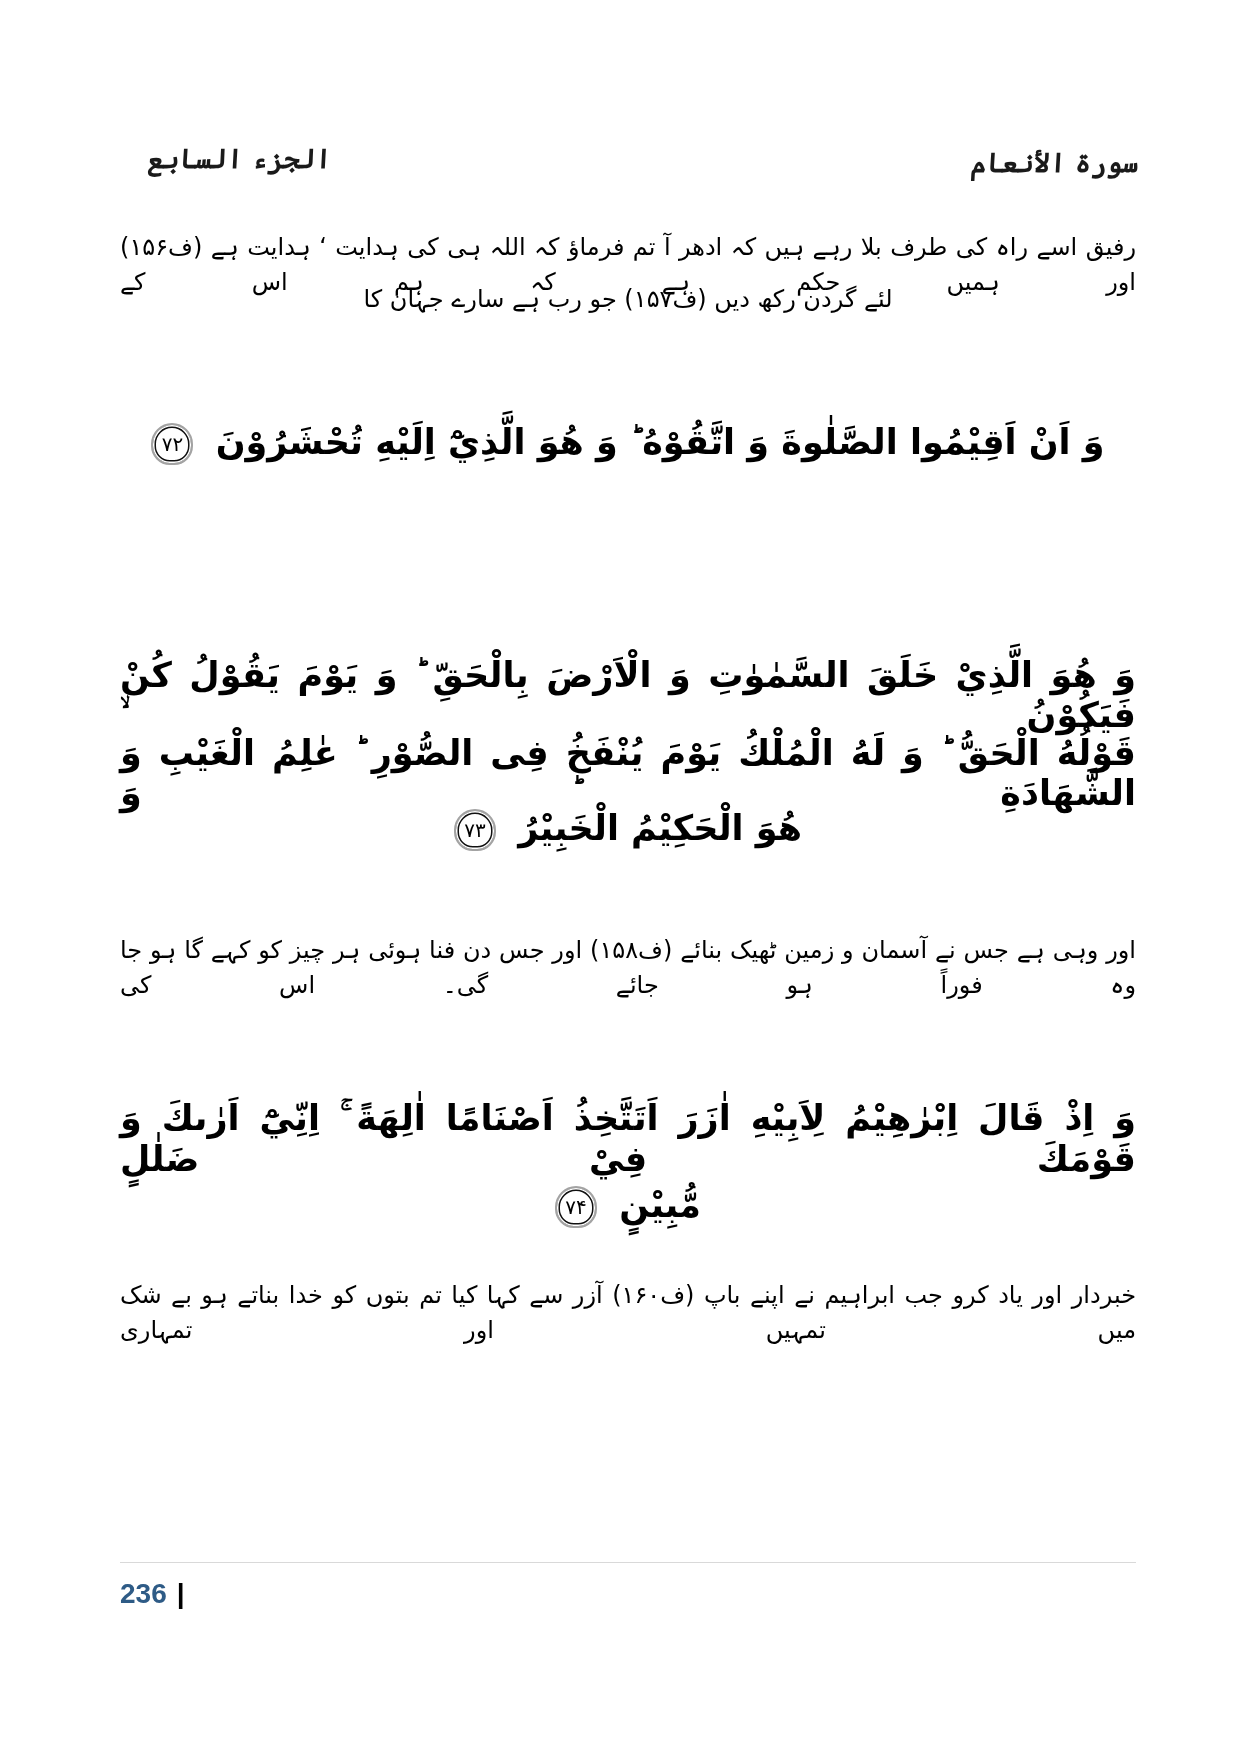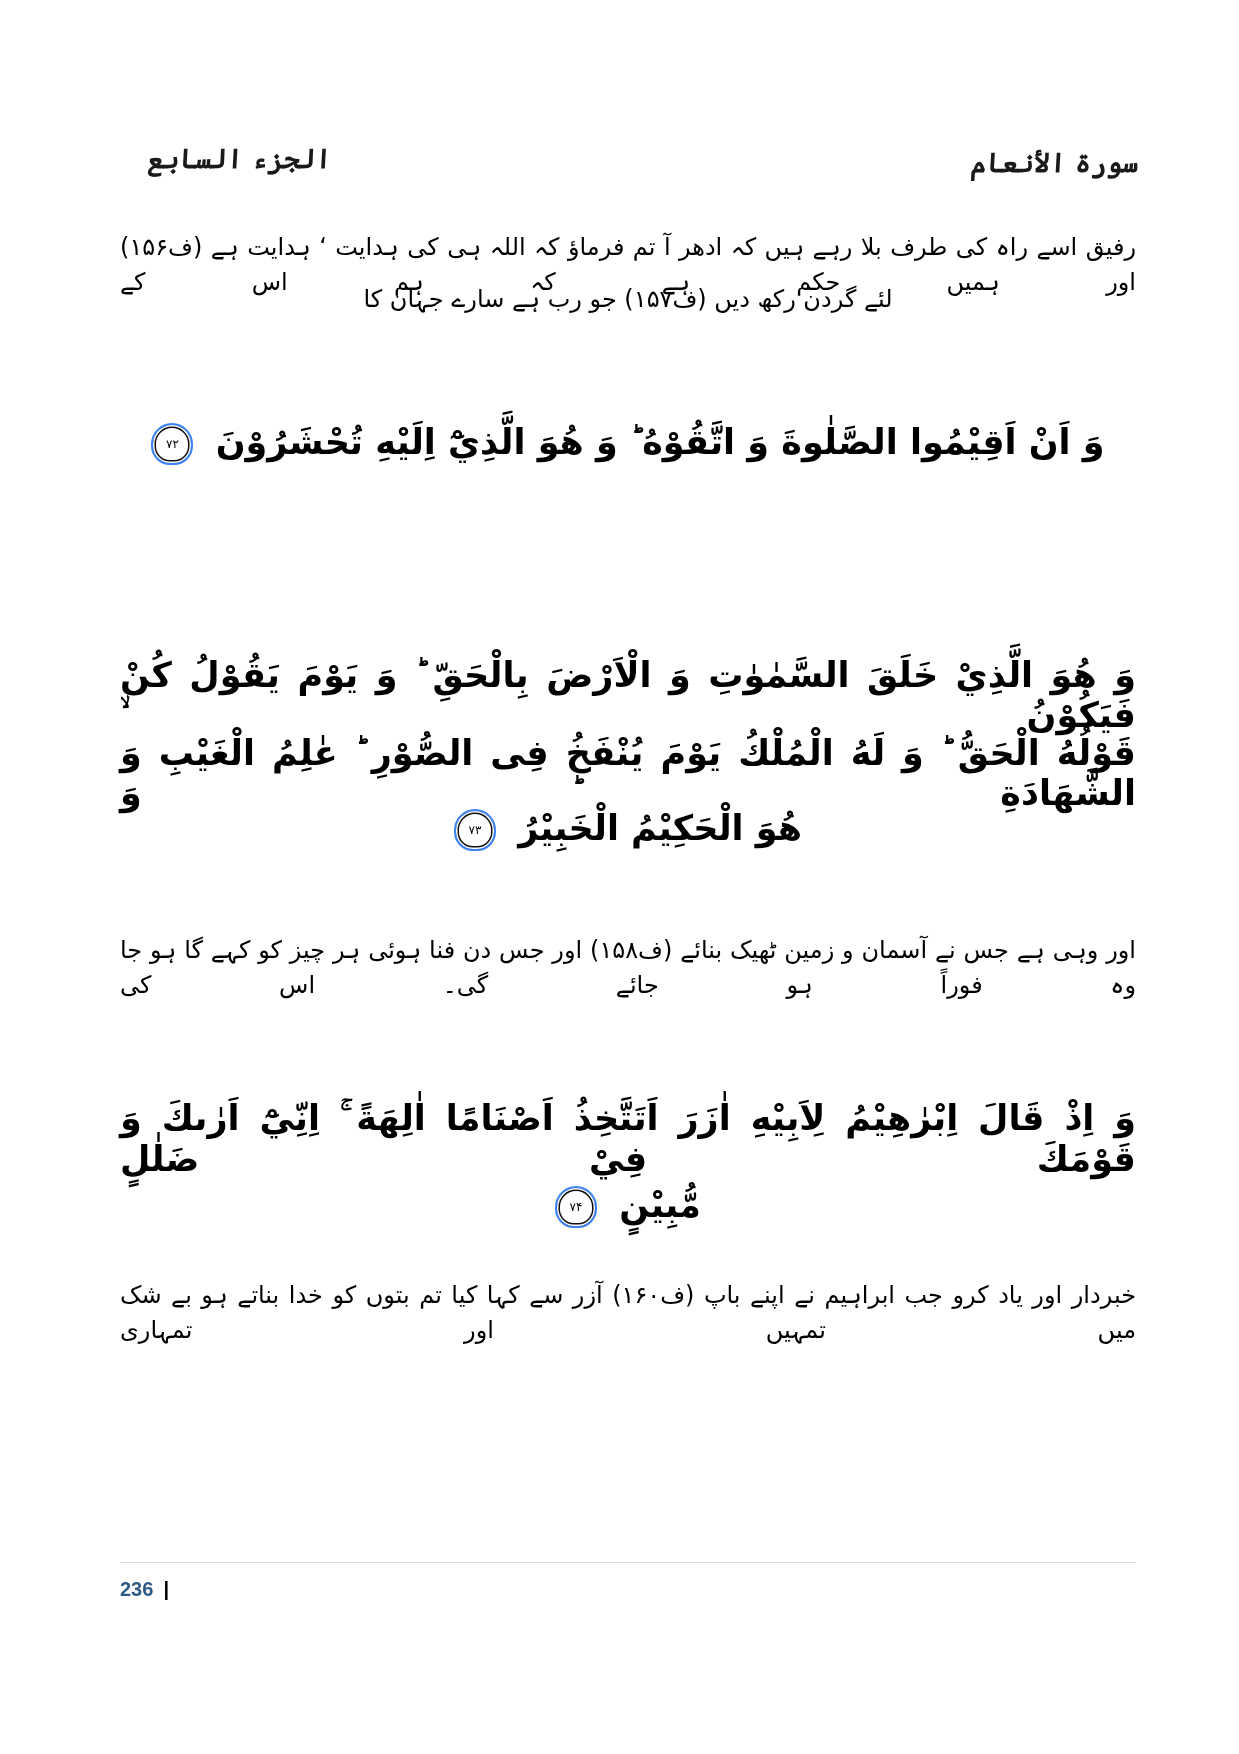--- a/index.html
+++ b/index.html
@@ -58,10 +58,10 @@
     width: 42px;
     height: 42px;
     line-height: 38px;
-    border: 2px solid #3b82f6;
+    border: 2px solid #a3a3a3;
     border-radius: 50% 50% 45% 45%;
     box-shadow: 0 0 0 1.5px #fff inset, 0 0 0 3px #111 inset;
-    font-size: 12px;
+    font-size: 20px;
     font-weight: 400;
     text-align: center;
     vertical-align: middle;

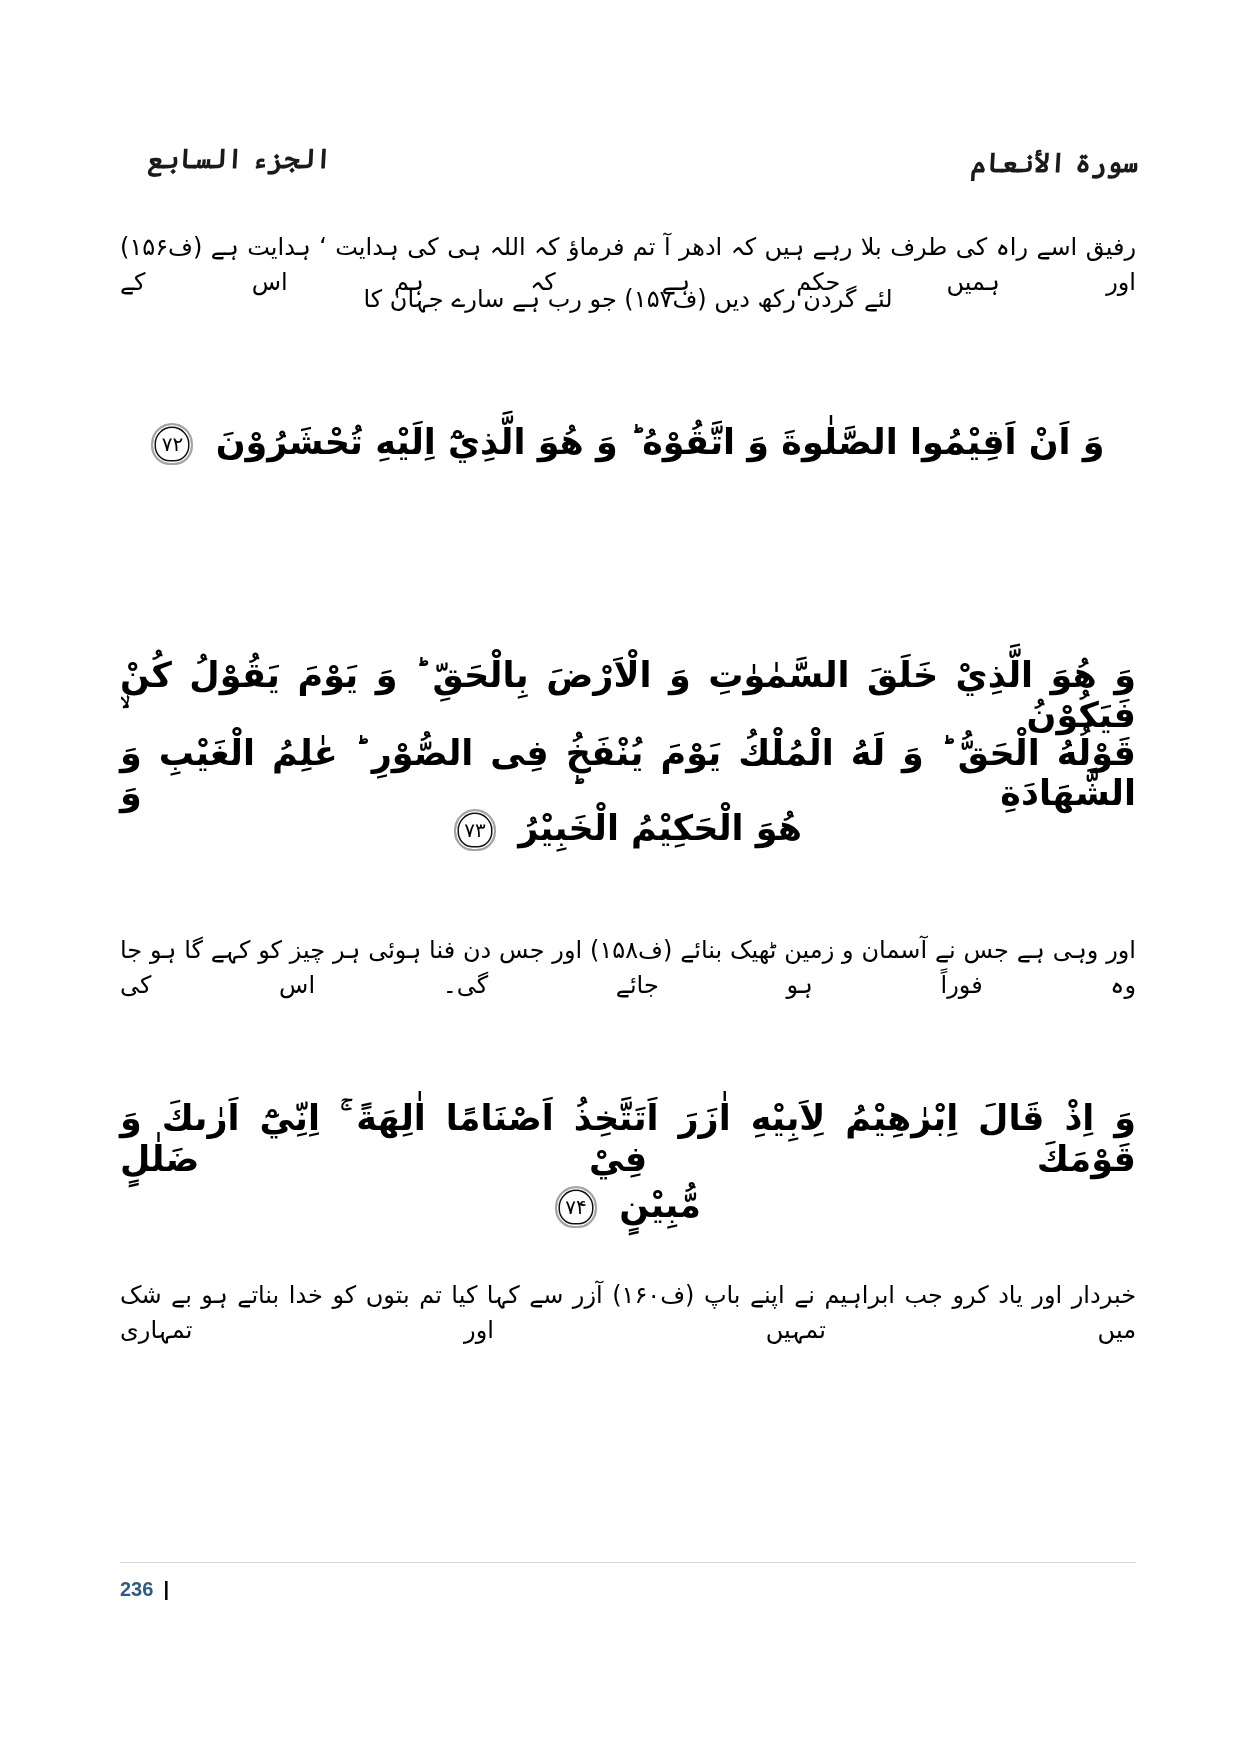--- a/index.html
+++ b/index.html
@@ -76,7 +76,7 @@
   }
   .page-num-wrap {
     direction: ltr;
-    font-size: 20px;
+    font-size: 28px;
     font-weight: bold;
     font-family: "Liberation Sans", sans-serif;
   }

